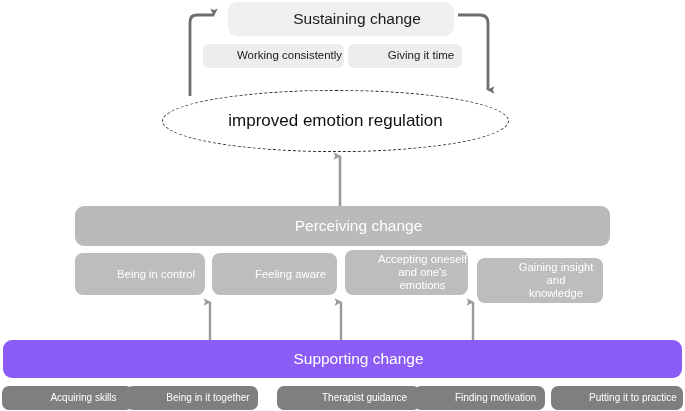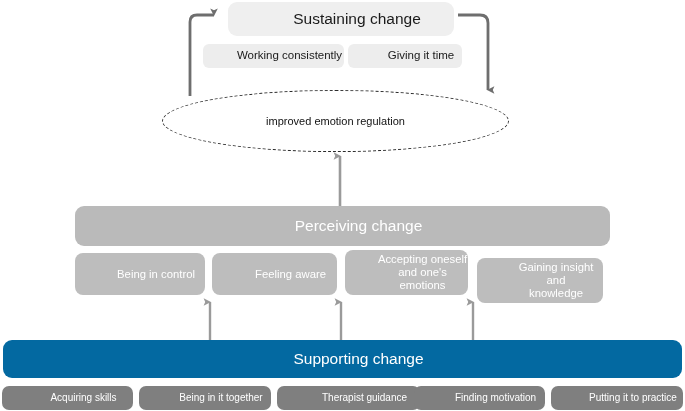--- a/index.html
+++ b/index.html
@@ -57,7 +57,7 @@
     align-items: center;
     justify-content: center;
     color: #111;
-    font-size: 11px;
+    font-size: 17px;
     background: transparent;
   }
 

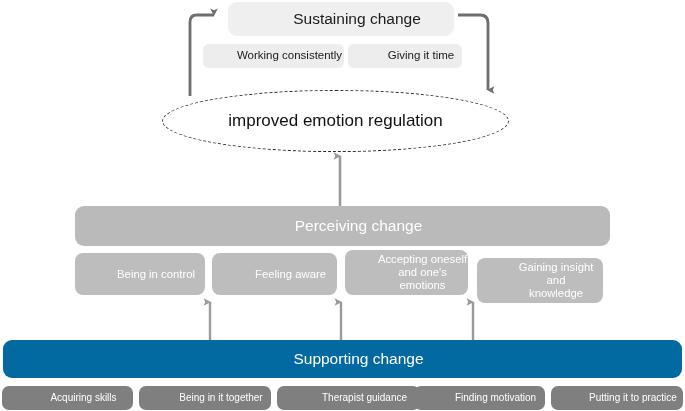--- a/index.html
+++ b/index.html
@@ -77,7 +77,7 @@
 
   
   .tier-support-main {
-    background: #0369a1;
+    background: #8b5cf6;
     color: #ffffff;
     font-size: 15.5px;
     border-radius: 9px;

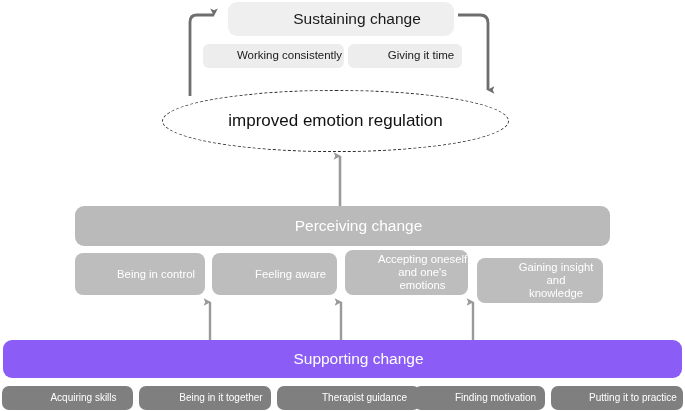--- a/index.html
+++ b/index.html
@@ -159,7 +159,7 @@
 
   <div class="box tier-support-sub" style="left:2px; top:386px; width:131px; height:24px;">Acquiring skills</div>
 
-  <div class="box tier-support-sub" style="left:139px; top:386px; width:132px; height:24px;">Being in it together</div>
+  <div class="box tier-support-sub" style="left:126px; top:386px; width:132px; height:24px;">Being in it together</div>
 
   <div class="box tier-support-sub" style="left:277px; top:386px; width:143px; height:24px;">Therapist guidance</div>
 

